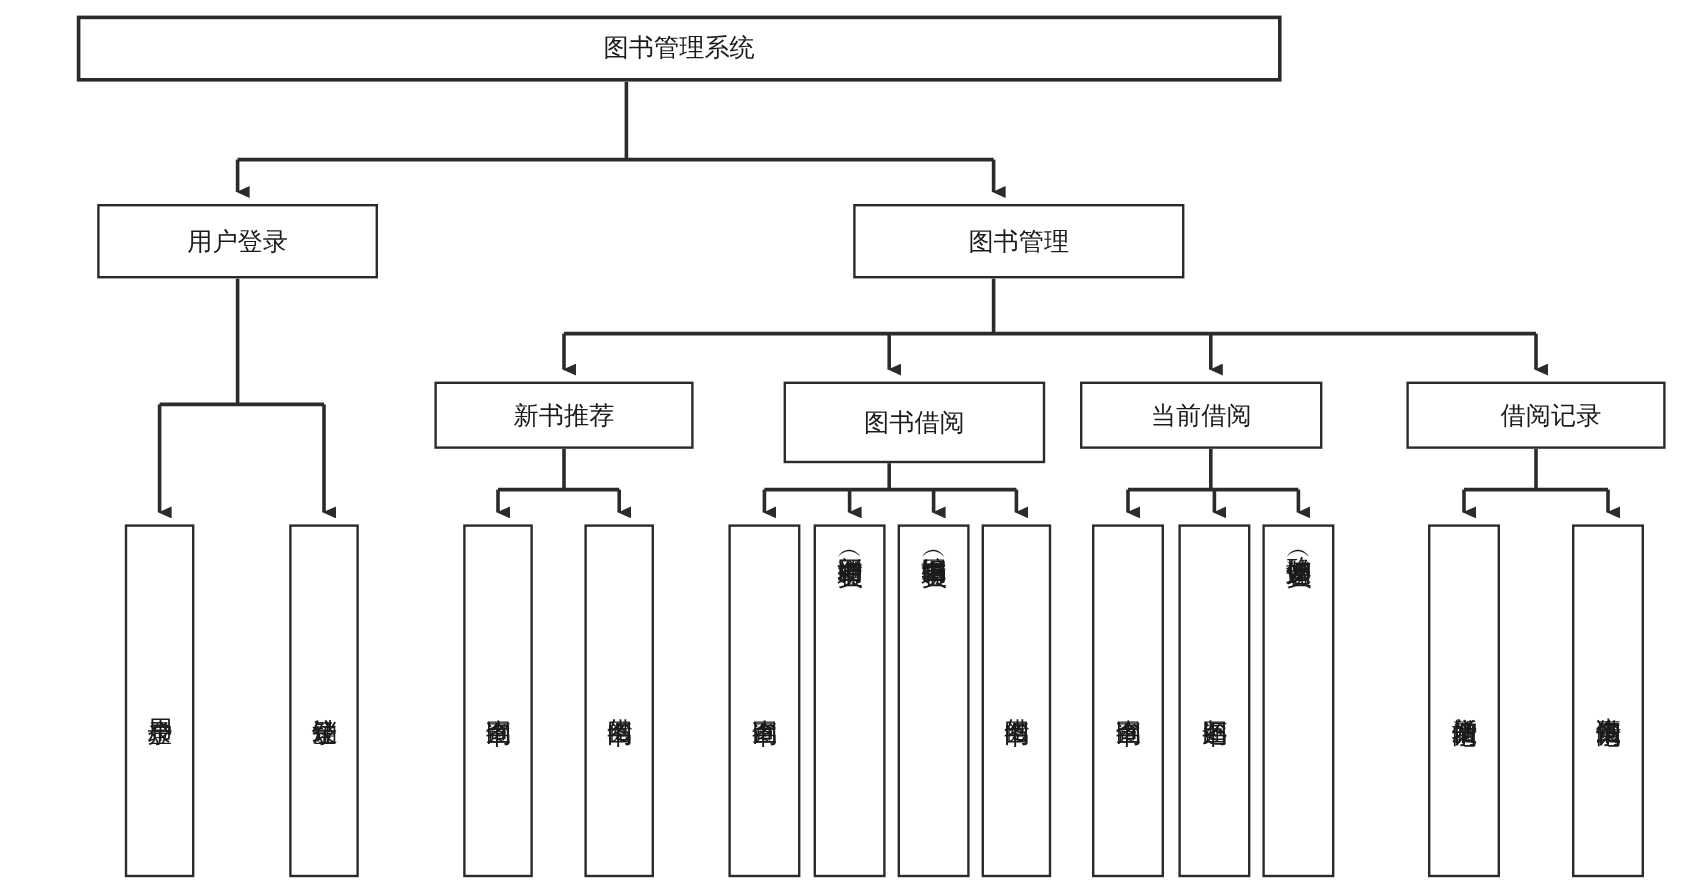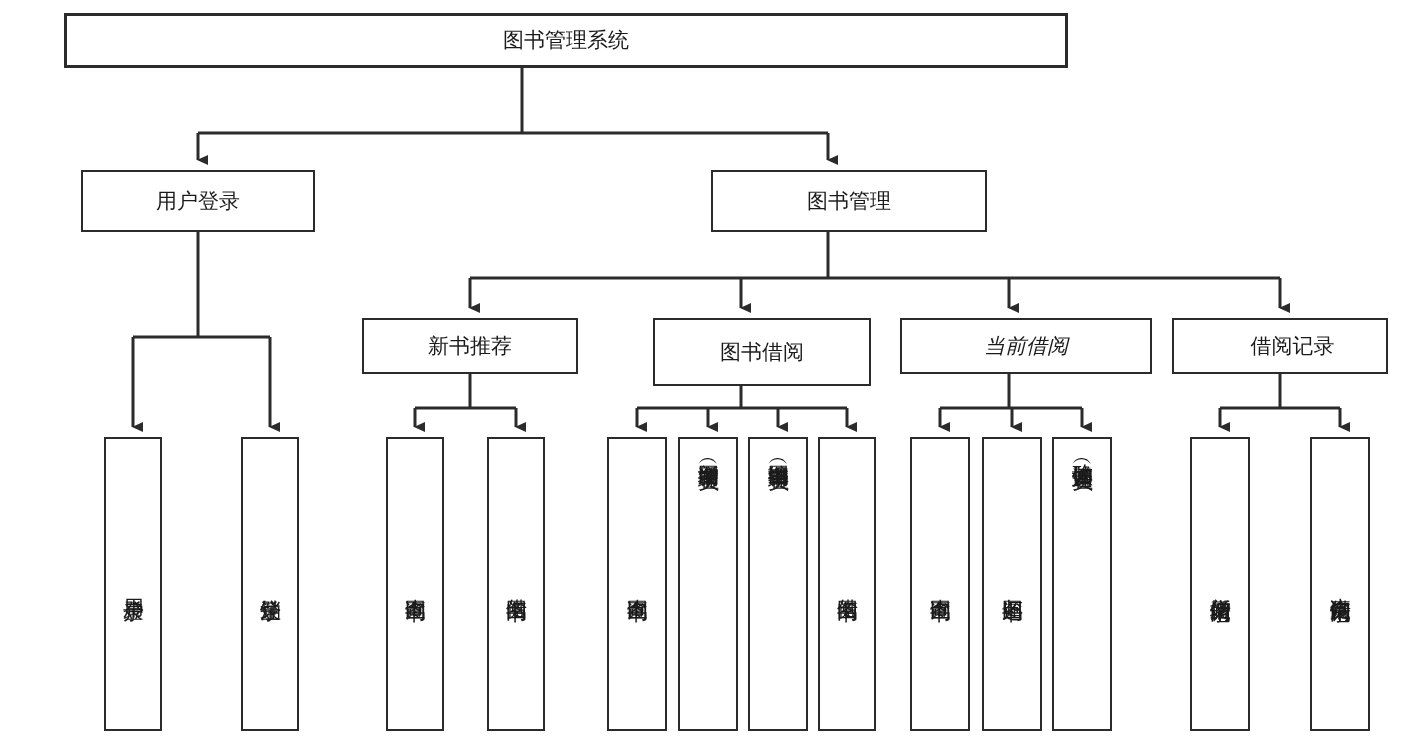--- a/index.html
+++ b/index.html
@@ -147,7 +147,7 @@
   <div class="node-box" style="left:632px; top:318px; width:218px; height:68px;margin-left:21px;">
     <span class="node-label-h">图书借阅</span>
   </div>
-  <div class="node-box" style="left:900px; top:318px; width:252px; height:56px;font-style:italic;">
+  <div class="node-box" style="left:900px; top:318px; width:202px; height:56px;">
     <span class="node-label-h">当前借阅</span>
   </div>
   <div class="node-box" style="left:1172px; top:318px; width:216px; height:56px;padding-left:25px;">

